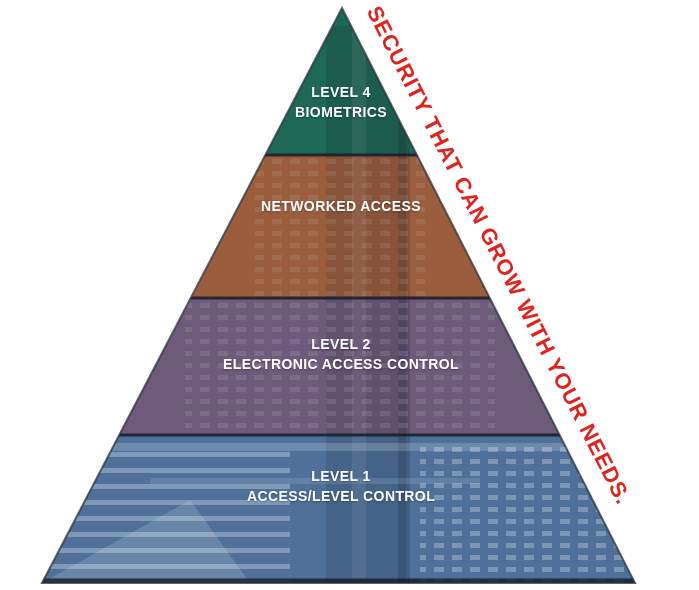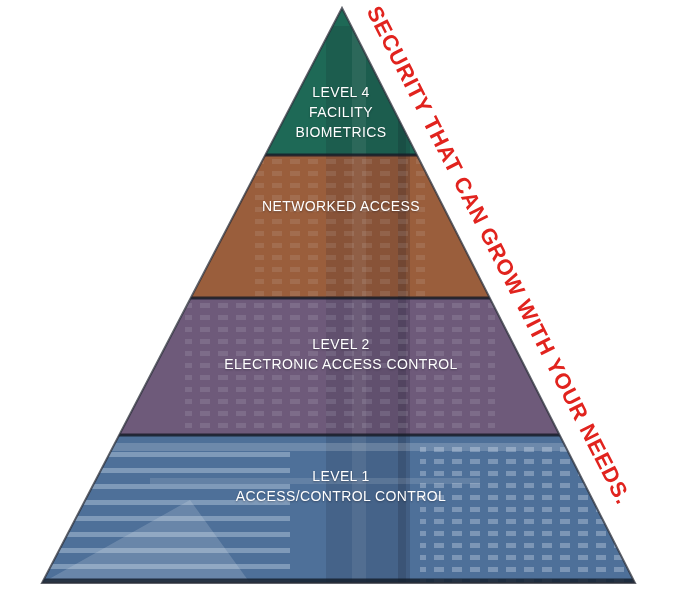--- a/index.html
+++ b/index.html
@@ -26,7 +26,7 @@
     transform: translateX(-50%);
     text-align: center;
     color: #ffffff;
-    font-weight: normal;
+    font-weight: bold;
     font-size: 14px;
     line-height: 20px;
     letter-spacing: 0.4px;

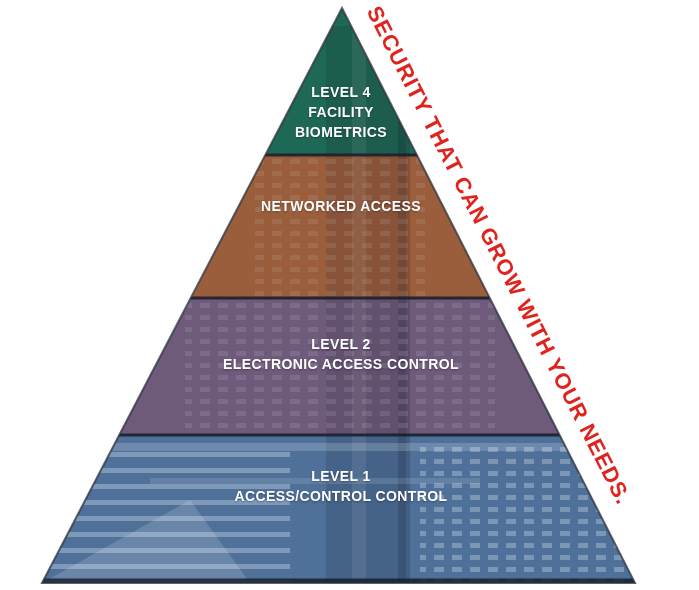--- a/index.html
+++ b/index.html
@@ -102,7 +102,6 @@
 
   <div class="level-label label-l4">
     <span>LEVEL 4</span>
-    <span>FACILITY</span>
     <span>BIOMETRICS</span>
   </div>
 

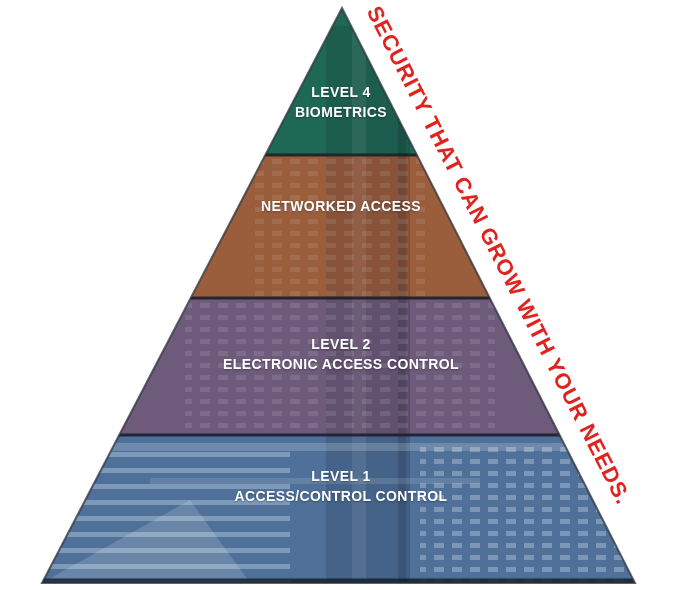--- a/index.html
+++ b/index.html
@@ -116,7 +116,7 @@
 
   <div class="level-label label-l1">
     <span>LEVEL 1</span>
-    <span>ACCESS/CONTROL CONTROL</span>
+    <span>ACCESS/LEVEL CONTROL</span>
   </div>
 
   <div class="tagline" style="color: rgb(225, 35, 30);">SECURITY THAT CAN GROW WITH YOUR NEEDS.</div>

